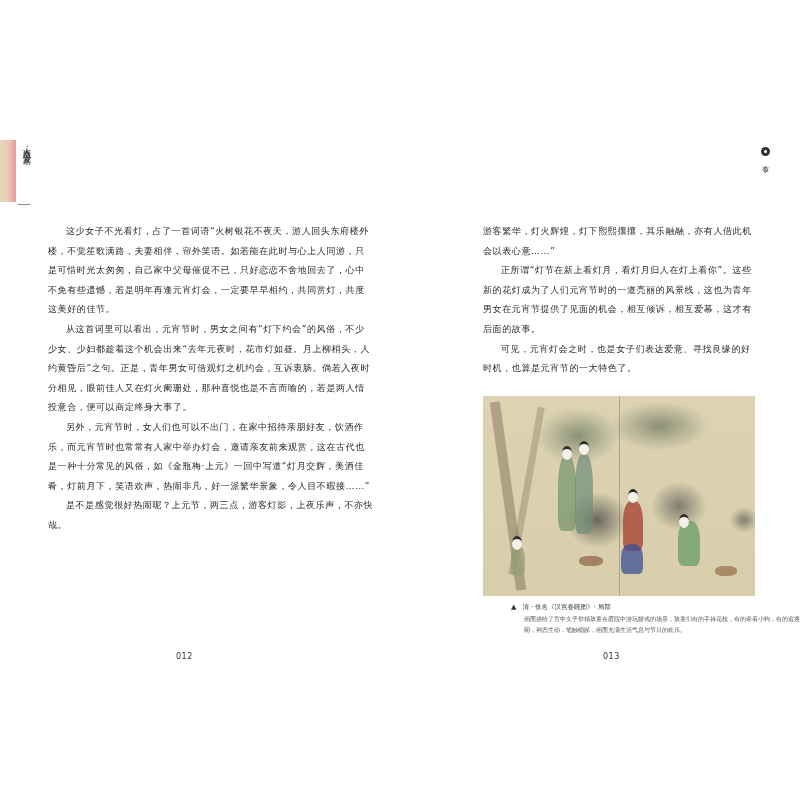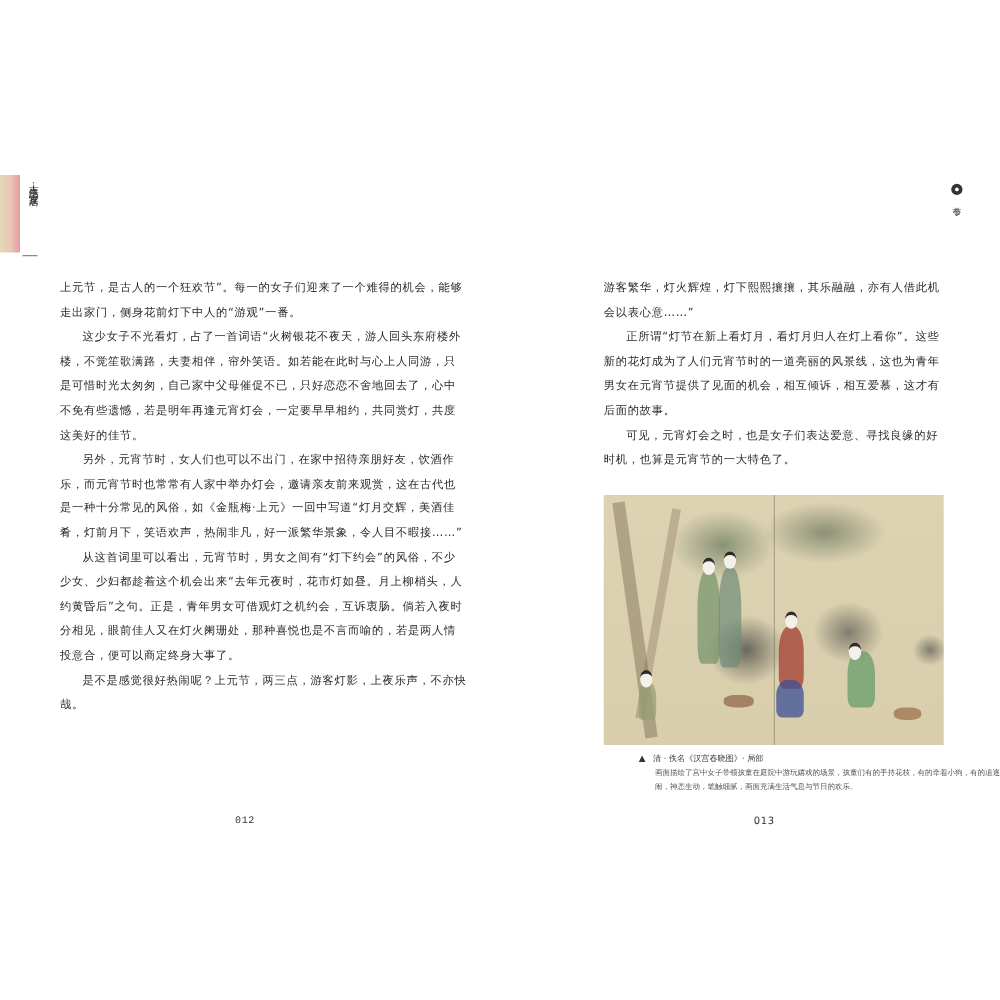--- a/index.html
+++ b/index.html
@@ -71,7 +71,6 @@
   </div>
 
   <div class="page page-left">
-    <p class="para">上元节，是古人的一个狂欢节”。每一的女子们迎来了一个难得的机会，能够走出家门，侧身花前灯下中人的“游观”一番。</p>
     <p class="para indent">这少女子不光看灯，占了一首词语“火树银花不夜天，游人回头东府楼外楼，不觉笙歌满路，夫妻相伴，帘外笑语。如若能在此时与心上人同游，只是可惜时光太匆匆，自己家中父母催促不已，只好恋恋不舍地回去了，心中不免有些遗憾，若是明年再逢元宵灯会，一定要早早相约，共同赏灯，共度这美好的佳节。</p>
     <p class="para indent">另外，元宵节时，女人们也可以不出门，在家中招待亲朋好友，饮酒作乐，而元宵节时也常常有人家中举办灯会，邀请亲友前来观赏，这在古代也是一种十分常见的风俗，如《金瓶梅·上元》一回中写道“灯月交辉，美酒佳肴，灯前月下，笑语欢声，热闹非凡，好一派繁华景象，令人目不暇接……”</p>
     <p class="para indent">从这首词里可以看出，元宵节时，男女之间有“灯下约会”的风俗，不少少女、少妇都趁着这个机会出来“去年元夜时，花市灯如昼。月上柳梢头，人约黄昏后”之句。正是，青年男女可借观灯之机约会，互诉衷肠。倘若入夜时分相见，眼前佳人又在灯火阑珊处，那种喜悦也是不言而喻的，若是两人情投意合，便可以商定终身大事了。</p>

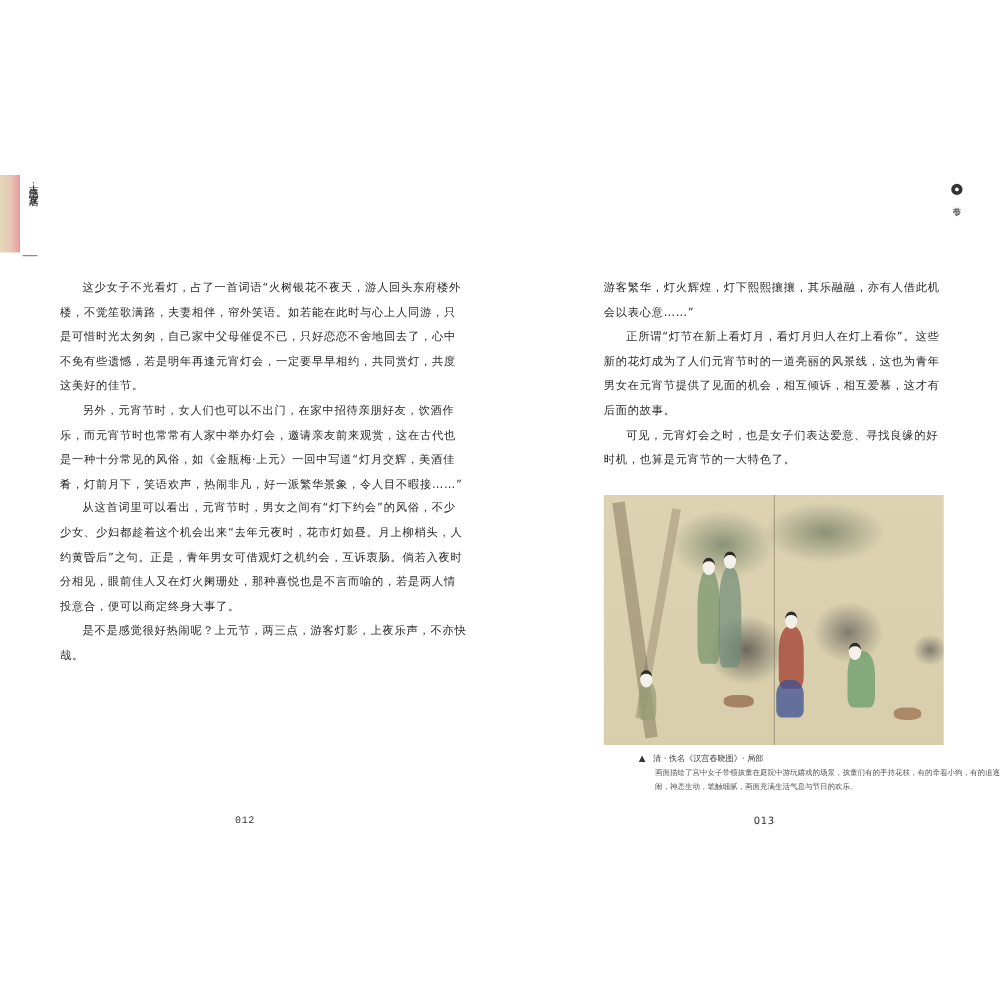--- a/index.html
+++ b/index.html
@@ -72,8 +72,8 @@
 
   <div class="page page-left">
     <p class="para indent">这少女子不光看灯，占了一首词语“火树银花不夜天，游人回头东府楼外楼，不觉笙歌满路，夫妻相伴，帘外笑语。如若能在此时与心上人同游，只是可惜时光太匆匆，自己家中父母催促不已，只好恋恋不舍地回去了，心中不免有些遗憾，若是明年再逢元宵灯会，一定要早早相约，共同赏灯，共度这美好的佳节。</p>
+    <p class="para indent">从这首词里可以看出，元宵节时，男女之间有“灯下约会”的风俗，不少少女、少妇都趁着这个机会出来“去年元夜时，花市灯如昼。月上柳梢头，人约黄昏后”之句。正是，青年男女可借观灯之机约会，互诉衷肠。倘若入夜时分相见，眼前佳人又在灯火阑珊处，那种喜悦也是不言而喻的，若是两人情投意合，便可以商定终身大事了。</p>
     <p class="para indent">另外，元宵节时，女人们也可以不出门，在家中招待亲朋好友，饮酒作乐，而元宵节时也常常有人家中举办灯会，邀请亲友前来观赏，这在古代也是一种十分常见的风俗，如《金瓶梅·上元》一回中写道“灯月交辉，美酒佳肴，灯前月下，笑语欢声，热闹非凡，好一派繁华景象，令人目不暇接……”</p>
-    <p class="para indent">从这首词里可以看出，元宵节时，男女之间有“灯下约会”的风俗，不少少女、少妇都趁着这个机会出来“去年元夜时，花市灯如昼。月上柳梢头，人约黄昏后”之句。正是，青年男女可借观灯之机约会，互诉衷肠。倘若入夜时分相见，眼前佳人又在灯火阑珊处，那种喜悦也是不言而喻的，若是两人情投意合，便可以商定终身大事了。</p>
     <p class="para indent">是不是感觉很好热闹呢？上元节，两三点，游客灯影，上夜乐声，不亦快哉。</p>
   </div>
 

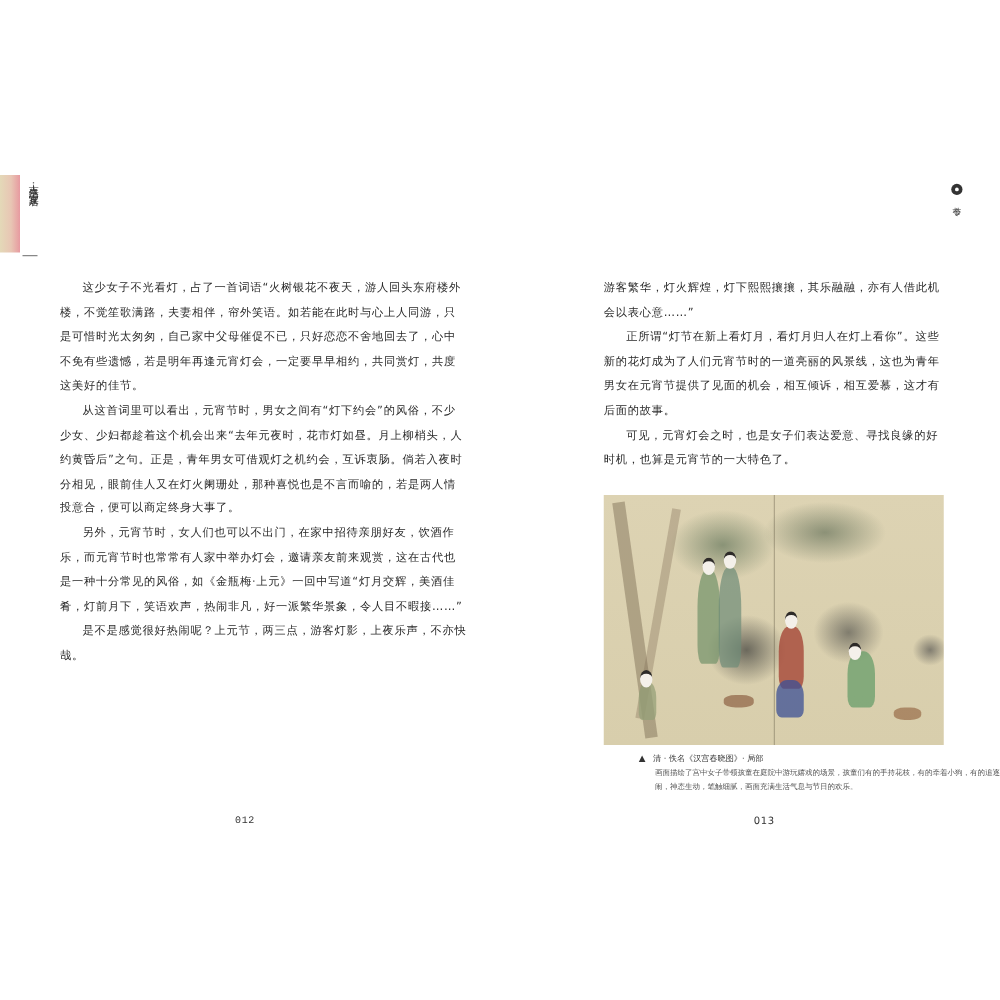--- a/index.html
+++ b/index.html
@@ -53,7 +53,7 @@
   .caption-mark { display:inline-block; margin-right:6px; font-size:7px; }
   .caption-body { padding-left:13px; color:#555; }
   .page-num { position:absolute; top:652px; font-size:8px; color:#333; letter-spacing:0.5px; }
-  .page-num-left { left:188px;font-family:Liberation Mono, monospace; }
+  .page-num-left { left:176px; }
   .page-num-right { left:603px; }
 </style>
 </head>

